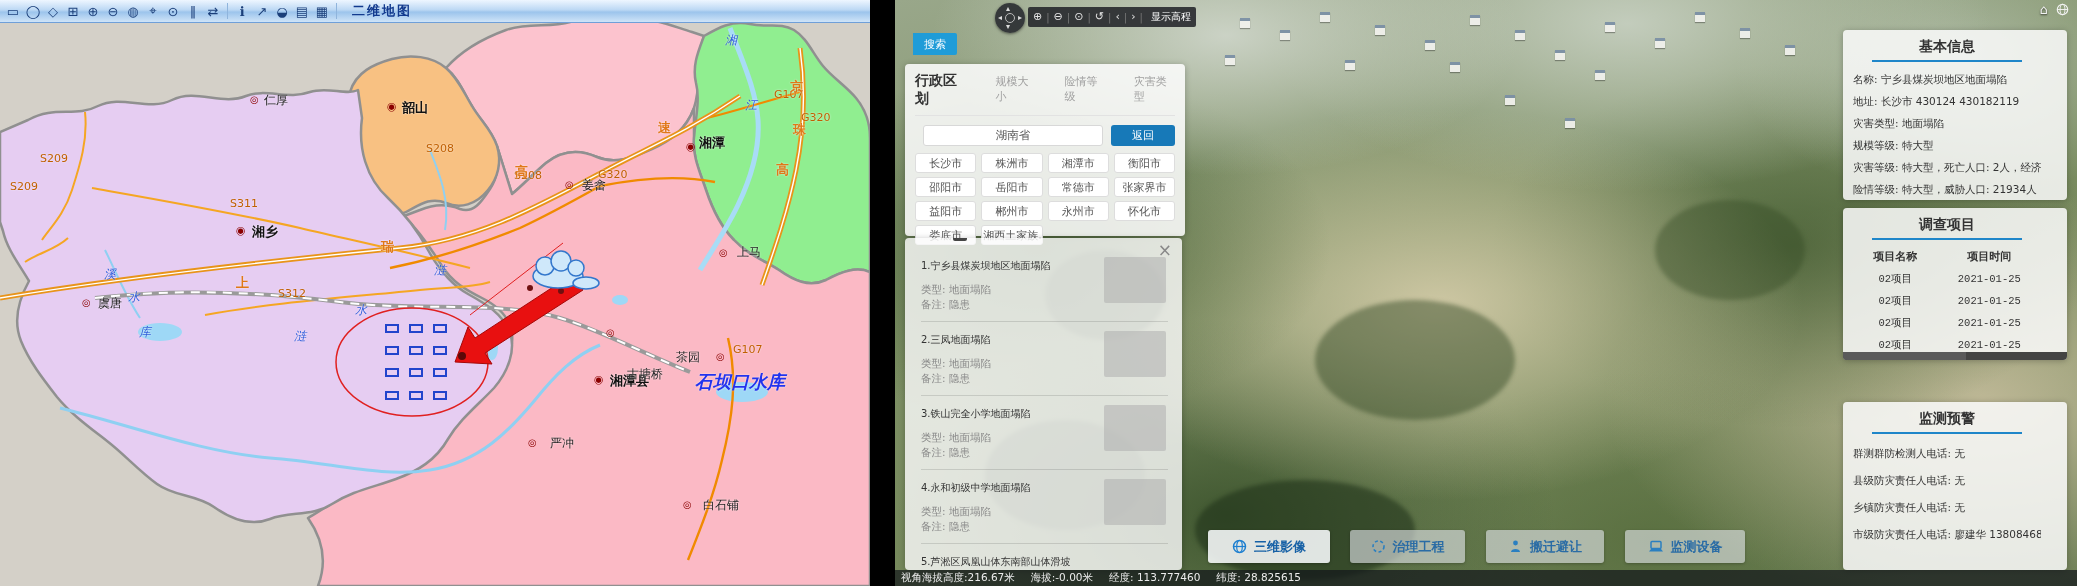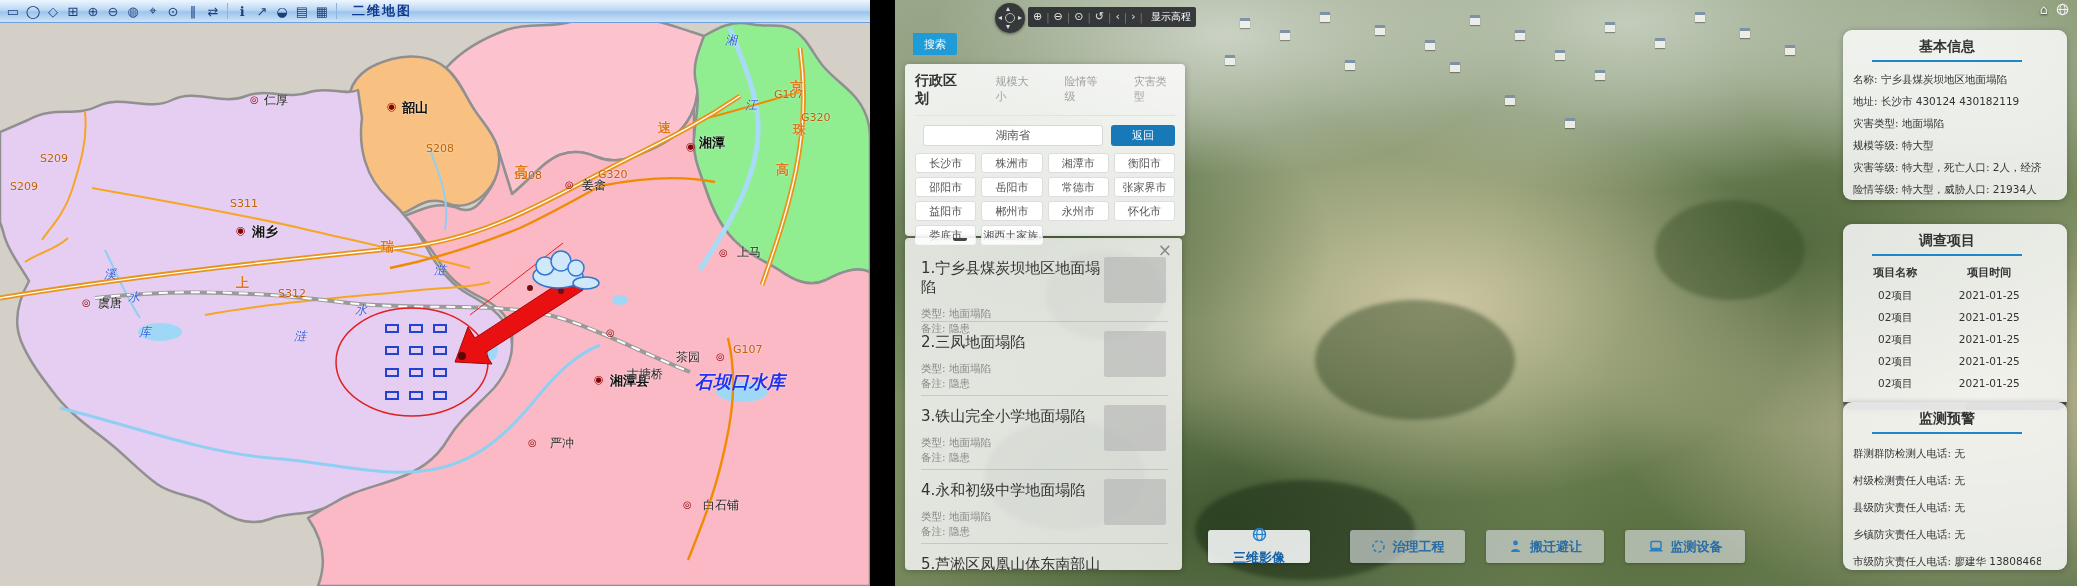--- a/index.html
+++ b/index.html
@@ -87,7 +87,7 @@
   .dl-thumb{position:absolute;right:2px;top:9px;width:62px;height:46px;
     background:rgba(175,175,175,.55);border-radius:2px;}
   
-  .rp{left:948px;width:224px;padding:6px 26px 0 10px;background:rgba(250,250,250,.86);border-radius:9px;}
+  .rp{left:948px;width:224px;padding:6px 26px 0 10px;background:rgba(250,250,250,.86);}
   .rp-title{font-size:14px;font-weight:bold;color:#333;text-align:center;margin:2px 0 4px 0;}
   .rp-underline{height:2px;background:#1f86c9;width:150px;margin:0 auto 6px auto;}
   #info-panel{top:30px;height:170px;}

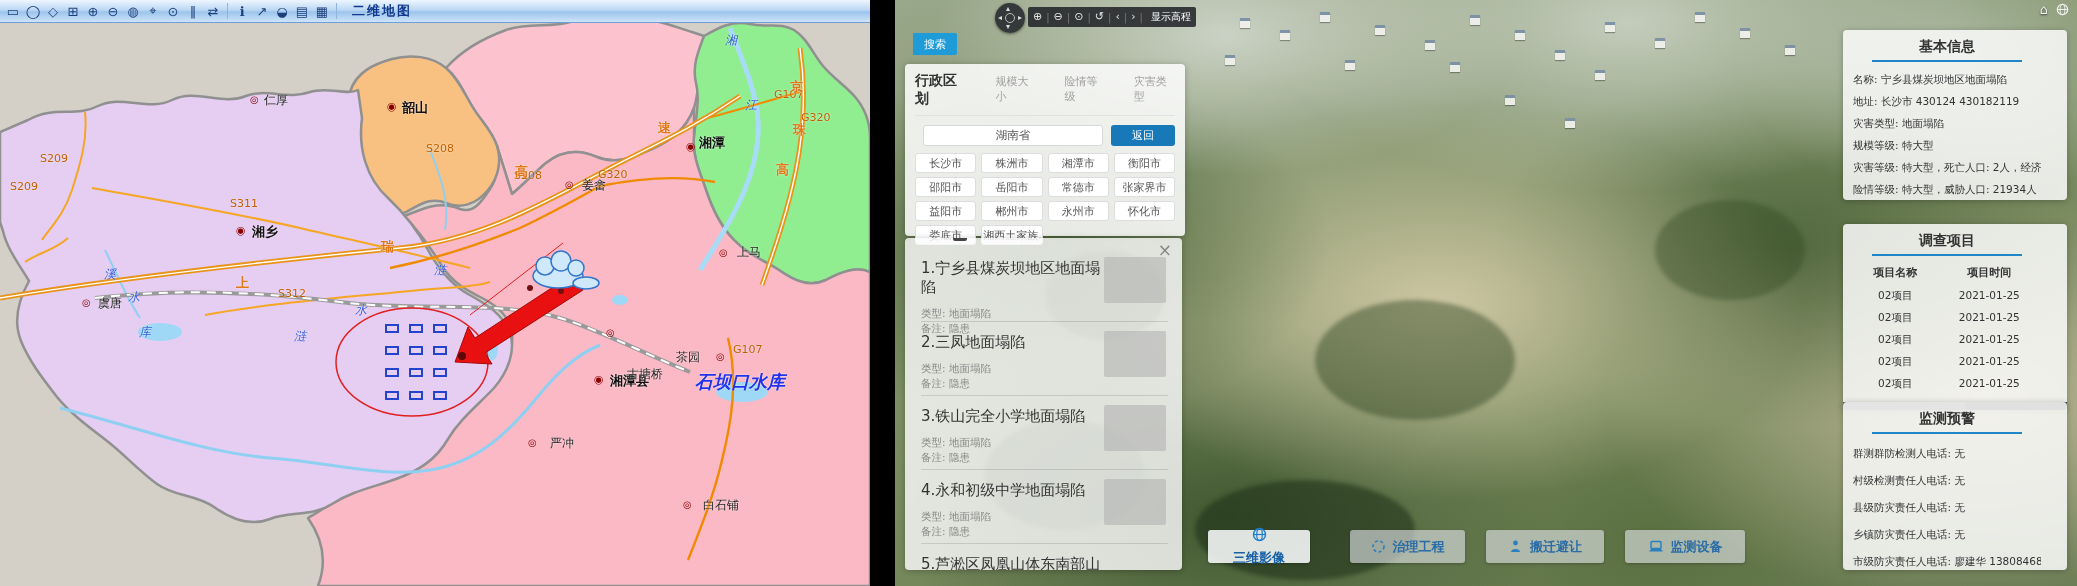--- a/index.html
+++ b/index.html
@@ -92,7 +92,7 @@
   .rp-underline{height:2px;background:#1f86c9;width:150px;margin:0 auto 6px auto;}
   #info-panel{top:30px;height:170px;}
   .info-row{font-size:10.5px;color:#333;line-height:22px;white-space:nowrap;overflow:hidden;}
-  #survey-panel{top:224px;height:186px;overflow:hidden;}
+  #survey-panel{top:208px;height:152px;overflow:hidden;font-family:Liberation Mono, monospace;}
   .sv-row{display:grid;grid-template-columns:45% 55%;text-align:center;font-size:10.5px;
     color:#333;line-height:22px;}
   .sv-head{font-weight:bold;font-size:11px;}

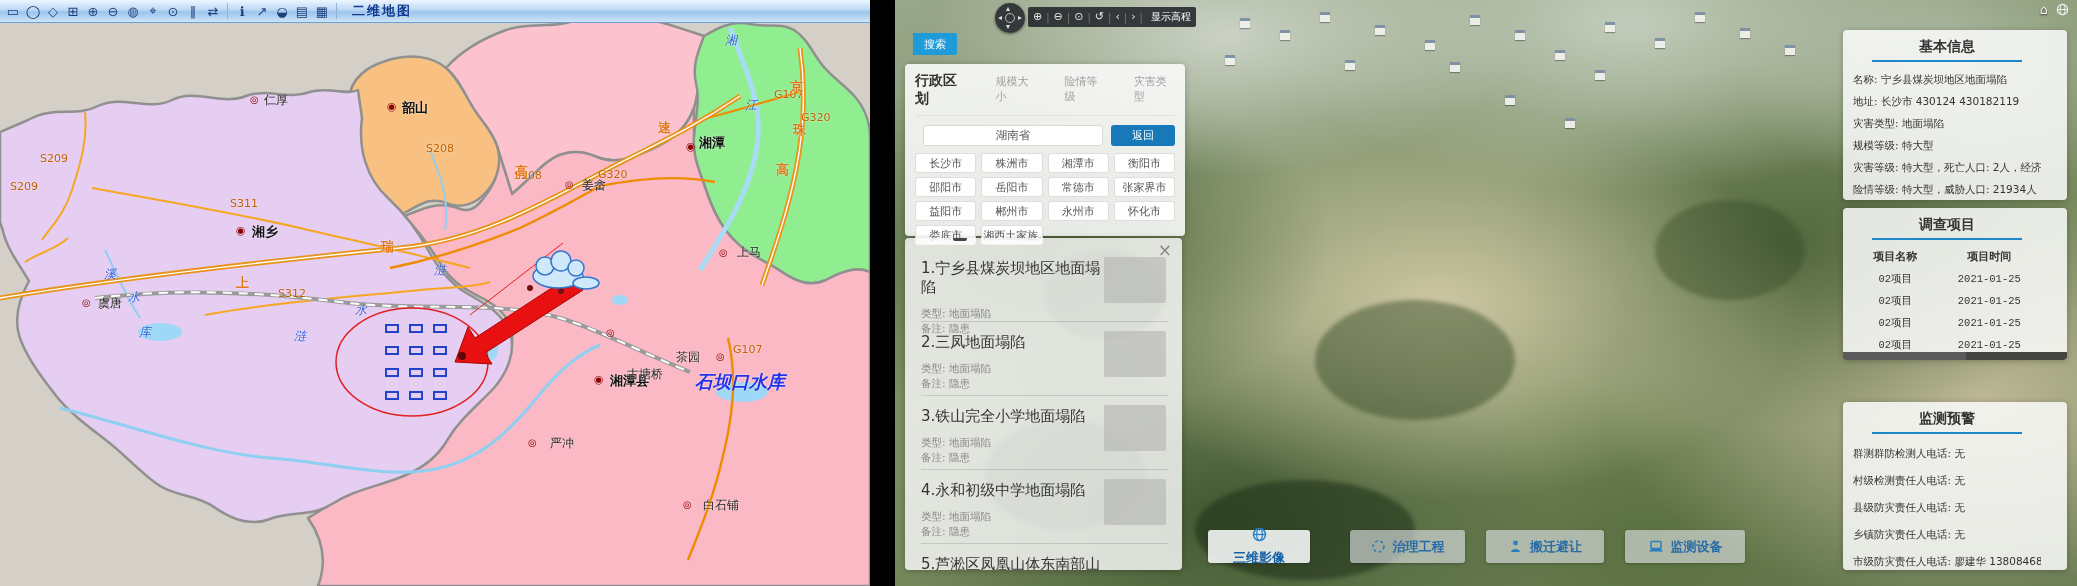--- a/index.html
+++ b/index.html
@@ -82,7 +82,7 @@
   #list-close{position:absolute;right:10px;top:2px;font-size:17px;color:#888;cursor:pointer;}
   .dl-item{position:relative;height:74px;border-bottom:1px solid rgba(0,0,0,.12);padding-top:11px;box-sizing:border-box;}
   .dl-item:last-child{border-bottom:none;}
-  .dl-title{font-size:15px;color:#333;margin-bottom:9px;width:180px;}
+  .dl-title{font-size:10px;color:#333;margin-bottom:9px;width:180px;}
   .dl-field{font-size:10.5px;color:#8a8a8a;line-height:15px;}
   .dl-thumb{position:absolute;right:2px;top:9px;width:62px;height:46px;
     background:rgba(175,175,175,.55);border-radius:2px;}

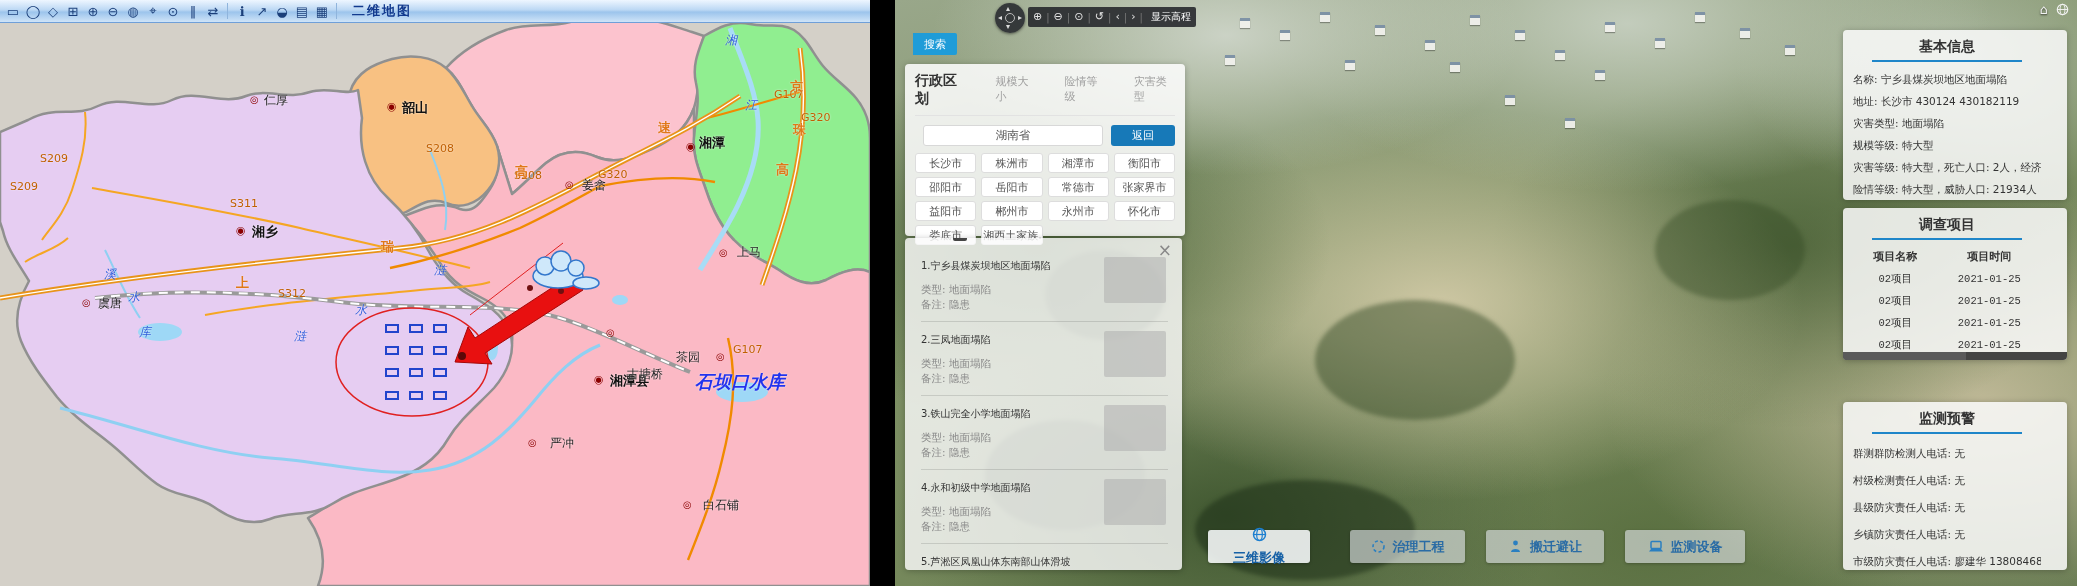--- a/index.html
+++ b/index.html
@@ -448,7 +448,6 @@
     <div class="rp-underline"></div>
     <div id="monitor-rows">
         <div class="mon-row">群测群防检测人电话: 无</div>
-        <div class="mon-row">村级检测责任人电话: 无</div>
         <div class="mon-row">县级防灾责任人电话: 无</div>
         <div class="mon-row">乡镇防灾责任人电话: 无</div>
         <div class="mon-row">市级防灾责任人电话: 廖建华 13808468606</div>

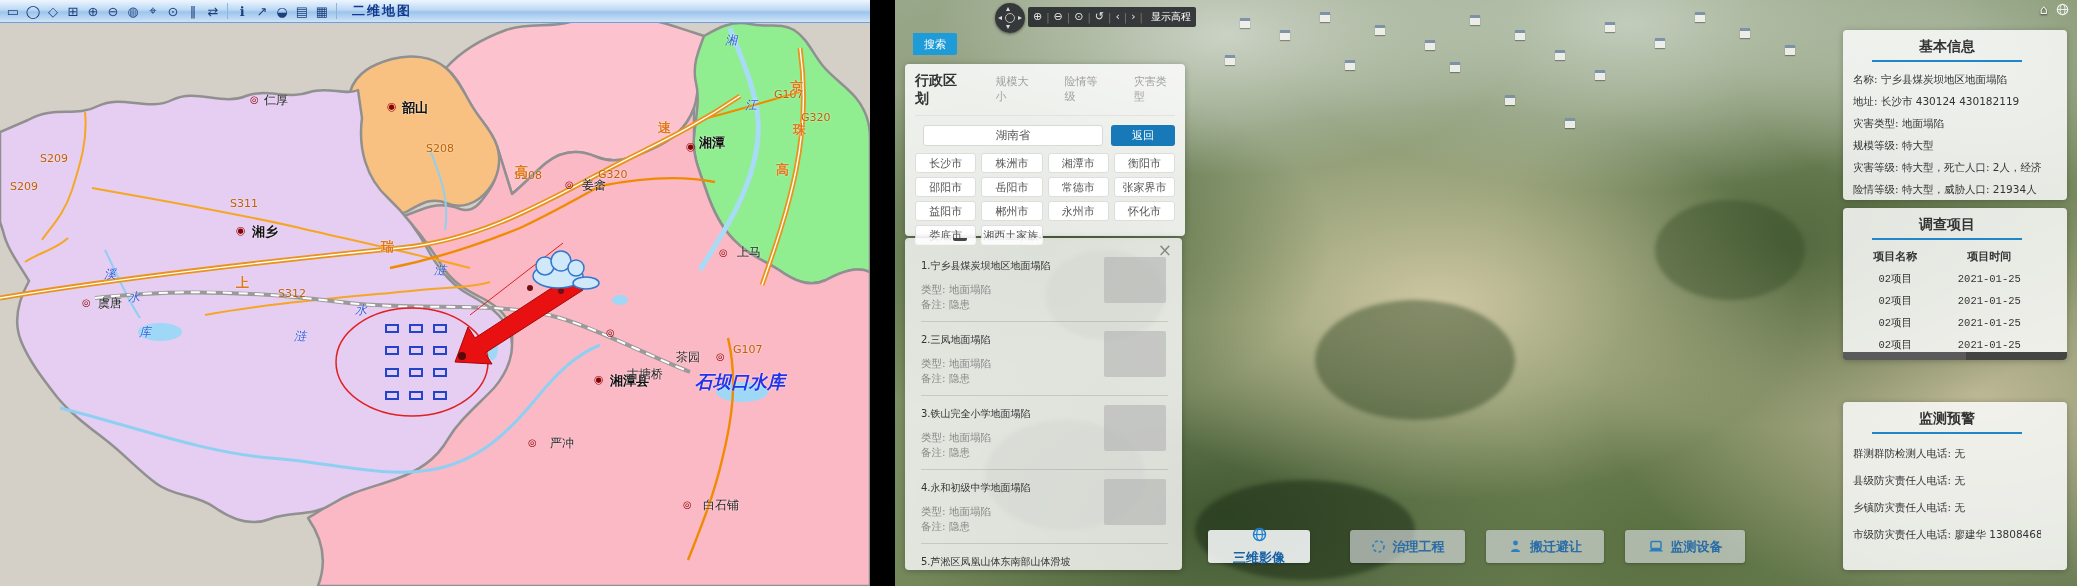--- a/index.html
+++ b/index.html
@@ -454,7 +454,7 @@
       </div>
   </div>
 
-  <button class="bot-btn active" style="left:313px;width:102px;flex-direction:column;">
+  <button class="bot-btn active" style="left:313px;width:122px;">
     <svg width="15" height="15" viewBox="0 0 15 15">
       <circle cx="7.5" cy="7.5" r="6" fill="none" stroke="#1d7fd0" stroke-width="1.5"></circle>
       <ellipse cx="7.5" cy="7.5" rx="2.8" ry="6" fill="none" stroke="#1d7fd0" stroke-width="1.2"></ellipse>

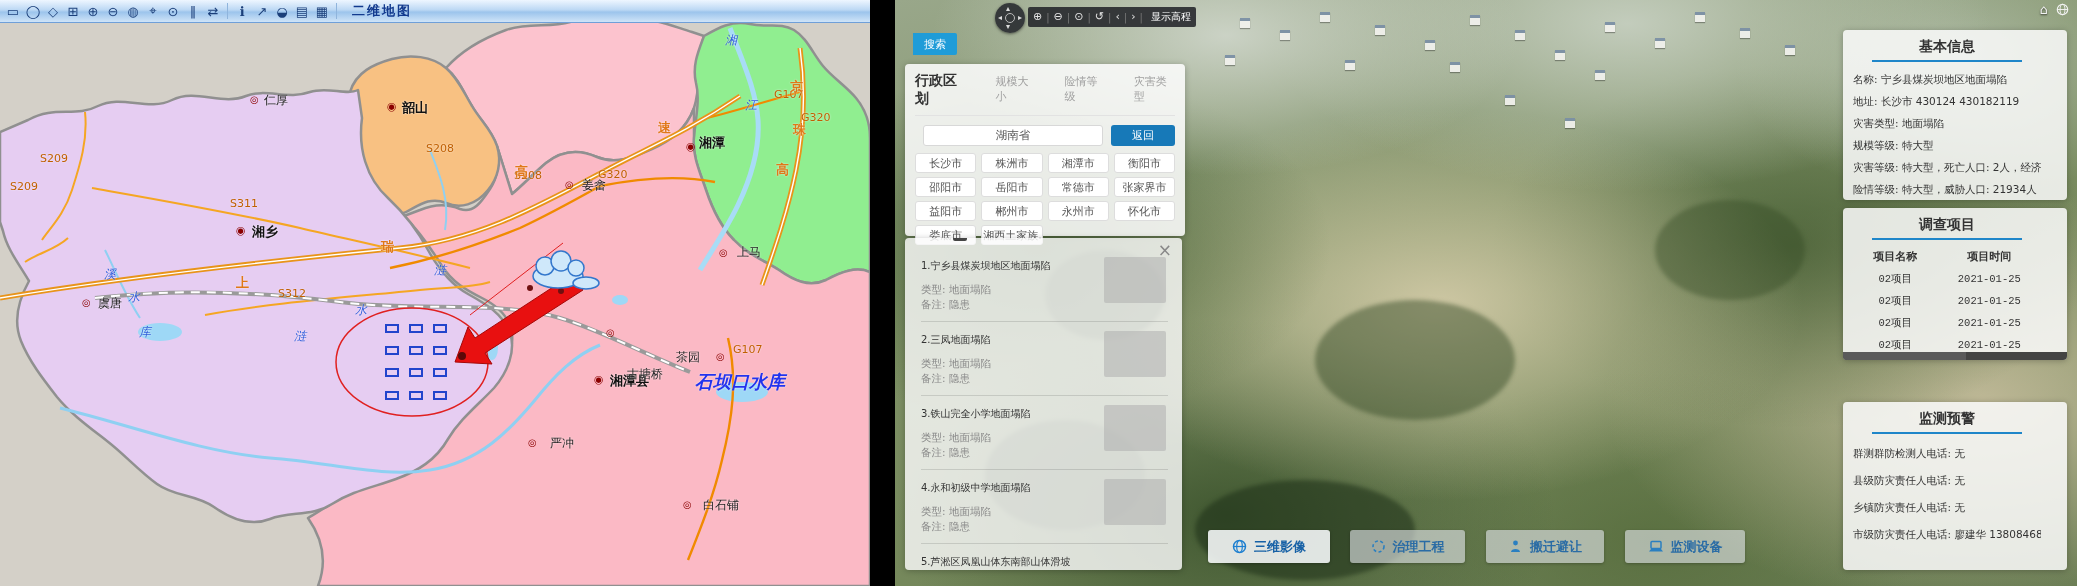--- a/index.html
+++ b/index.html
@@ -483,6 +483,12 @@
     <span>监测设备</span>
   </button>
 
+  <div id="statusbar">
+      <span class="st-seg">视角海拔高度:216.67米</span>
+      <span class="st-seg">海拔:-0.00米</span>
+      <span class="st-seg">经度: 113.777460</span>
+      <span class="st-seg">纬度: 28.825615</span>
+    </div>
 
   <div id="corner-icons">
     <span class="ci">⌂</span>

